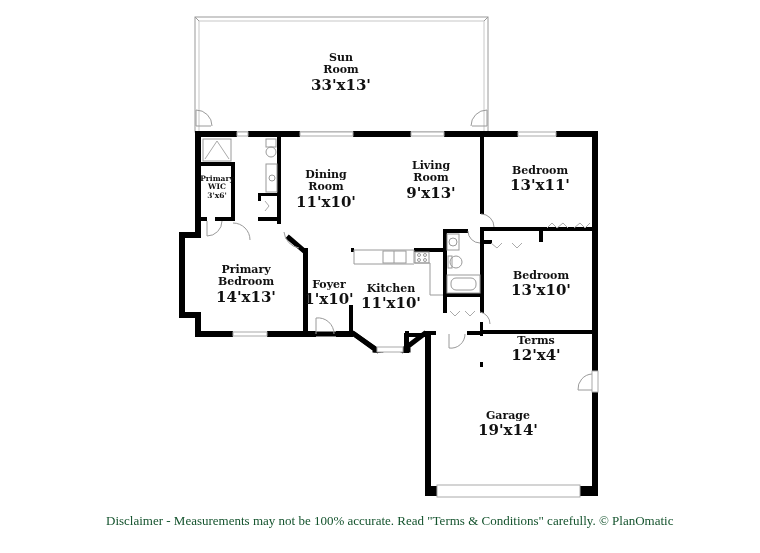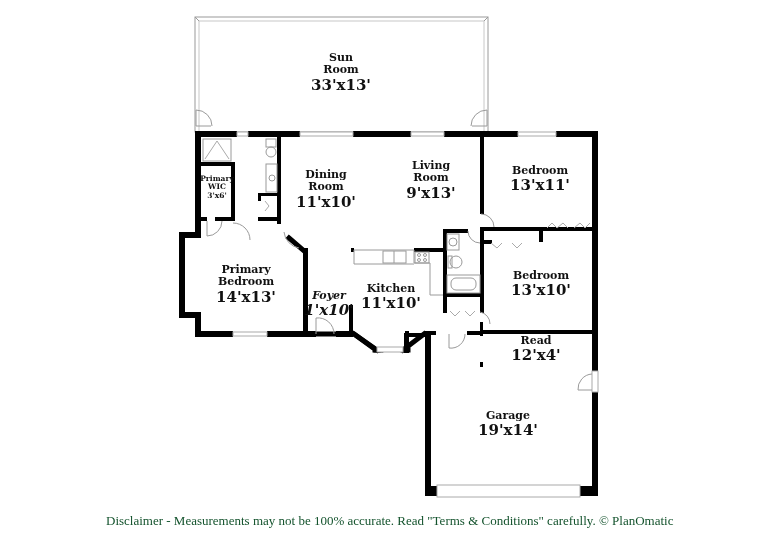--- a/index.html
+++ b/index.html
@@ -238,7 +238,7 @@
   <span class="dim">14'x13'</span>
 </div>
 
-<div class="label" style="left:329px; top:290px;font-style:italic;">
+<div class="label" style="left:329px; top:279px;">
   <span class="nm">Foyer</span>
   <span class="dim">1'x10'</span>
 </div>

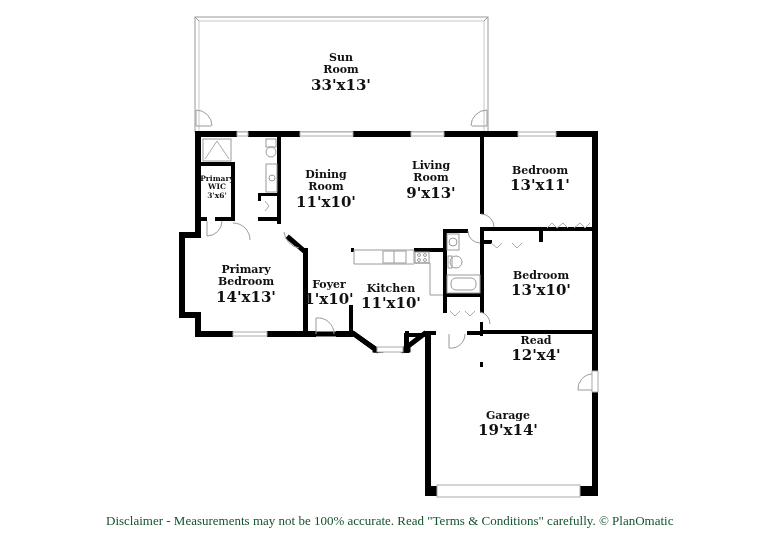--- a/index.html
+++ b/index.html
@@ -254,7 +254,7 @@
 </div>
 
 <div class="label" style="left:536px; top:335px;">
-  <span class="nm">Read</span>
+  <span class="nm">Terms</span>
   <span class="dim">12'x4'</span>
 </div>
 

